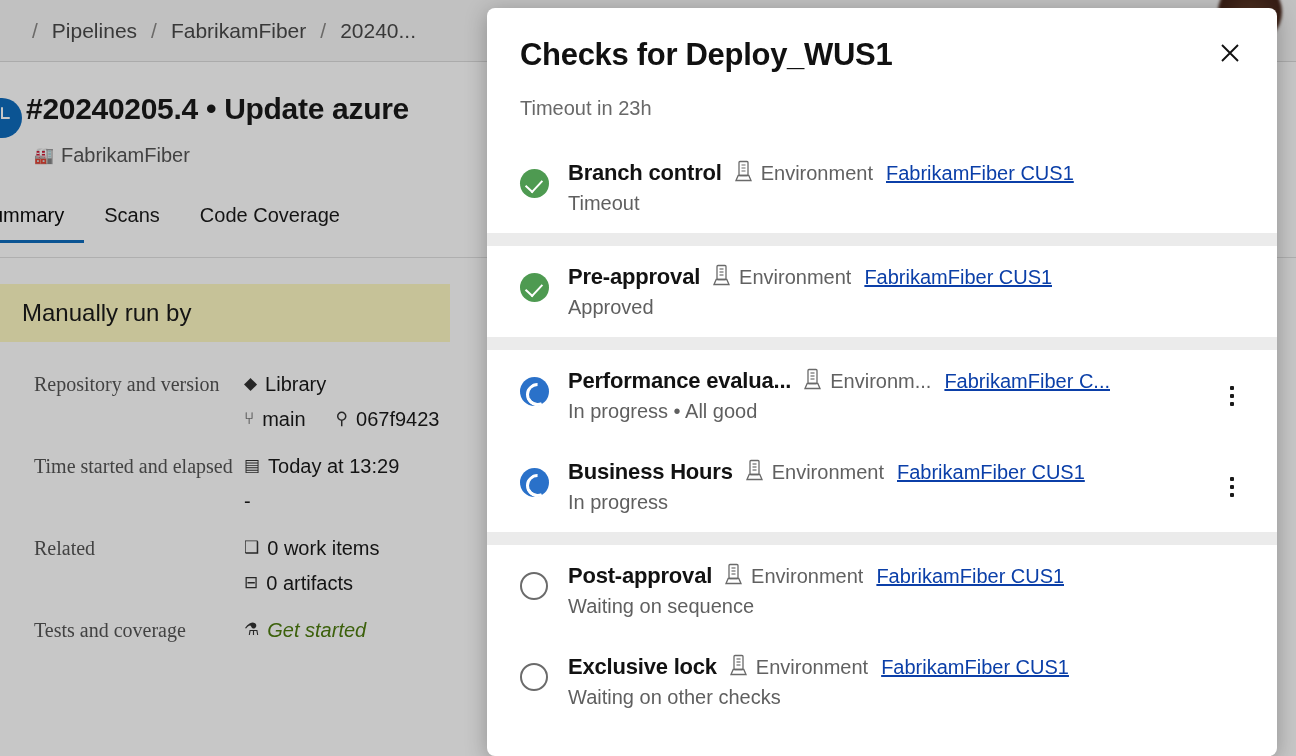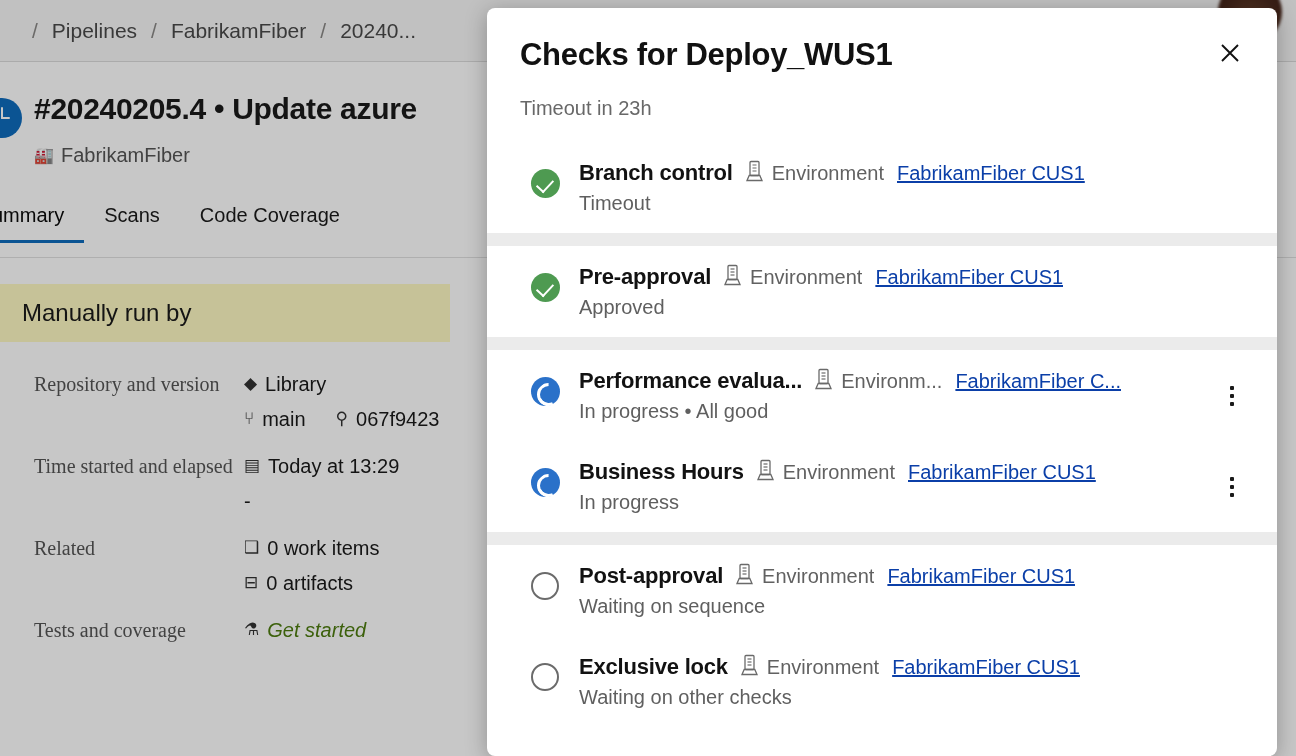--- a/index.html
+++ b/index.html
@@ -30,7 +30,7 @@
   }
 
   .run-header { position: absolute; left: 0; top: 92px; width: 760px; }
-  .run-title-row { display: flex; align-items: flex-start; gap: 12px; }
+  .run-title-row { display: flex; align-items: flex-start; gap: 4px; }
   .run-status-icon {
     width: 40px; height: 40px; border-radius: 50%;
     background: #0f6cbd; flex: 0 0 auto;

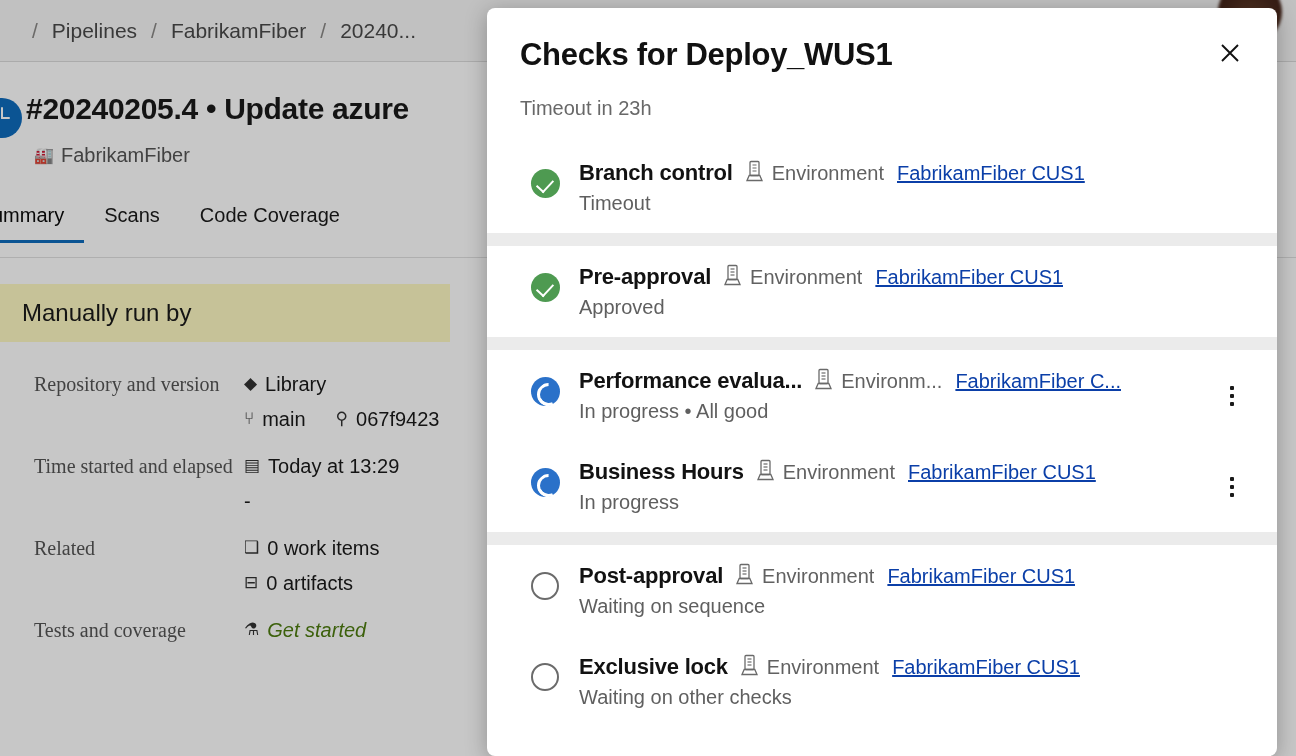--- a/index.html
+++ b/index.html
@@ -149,7 +149,7 @@
 
   .check-row {
     display: flex; align-items: flex-start;
-    padding: 18px 20px 18px 44px;
+    padding: 18px 20px 18px 33px;
     min-height: 84px;
     position: relative;
   }

